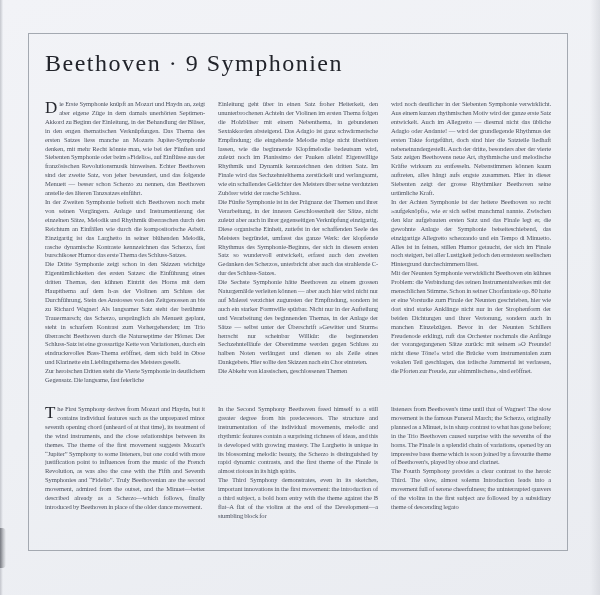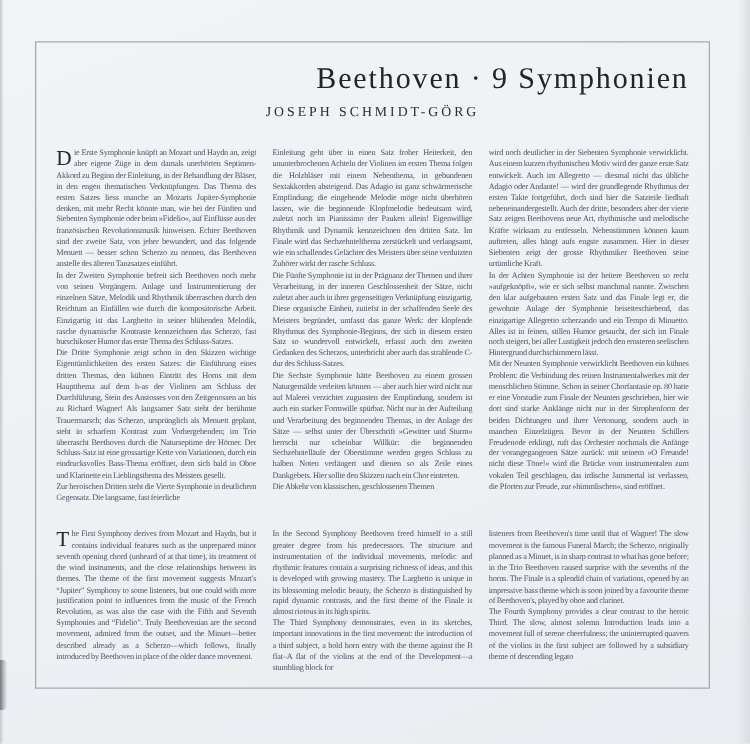--- a/index.html
+++ b/index.html
@@ -34,7 +34,7 @@
     padding:0 16px;overflow:hidden;
   }
   h1.title{
-    margin:16px 0 0;text-align:right;font-weight:normal;
+    margin:16px 0 0;text-align:left;font-weight:normal;
     font-size:24px;letter-spacing:1.5px;color:#22242b;
   }
   h2.author{

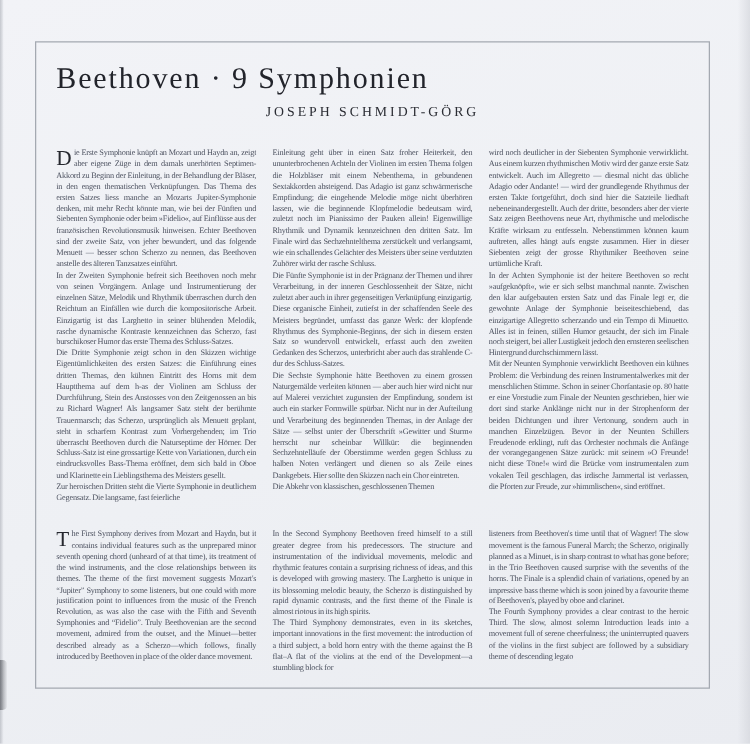--- a/index.html
+++ b/index.html
@@ -67,7 +67,6 @@
 <div class="page">
   <div class="frame">
     <h1 class="title">Beethoven · 9 Symphonien</h1>
-    <h2 class="author">JOSEPH SCHMIDT-GÖRG</h2>
 
     <div class="cols german">
       <div class="col">

